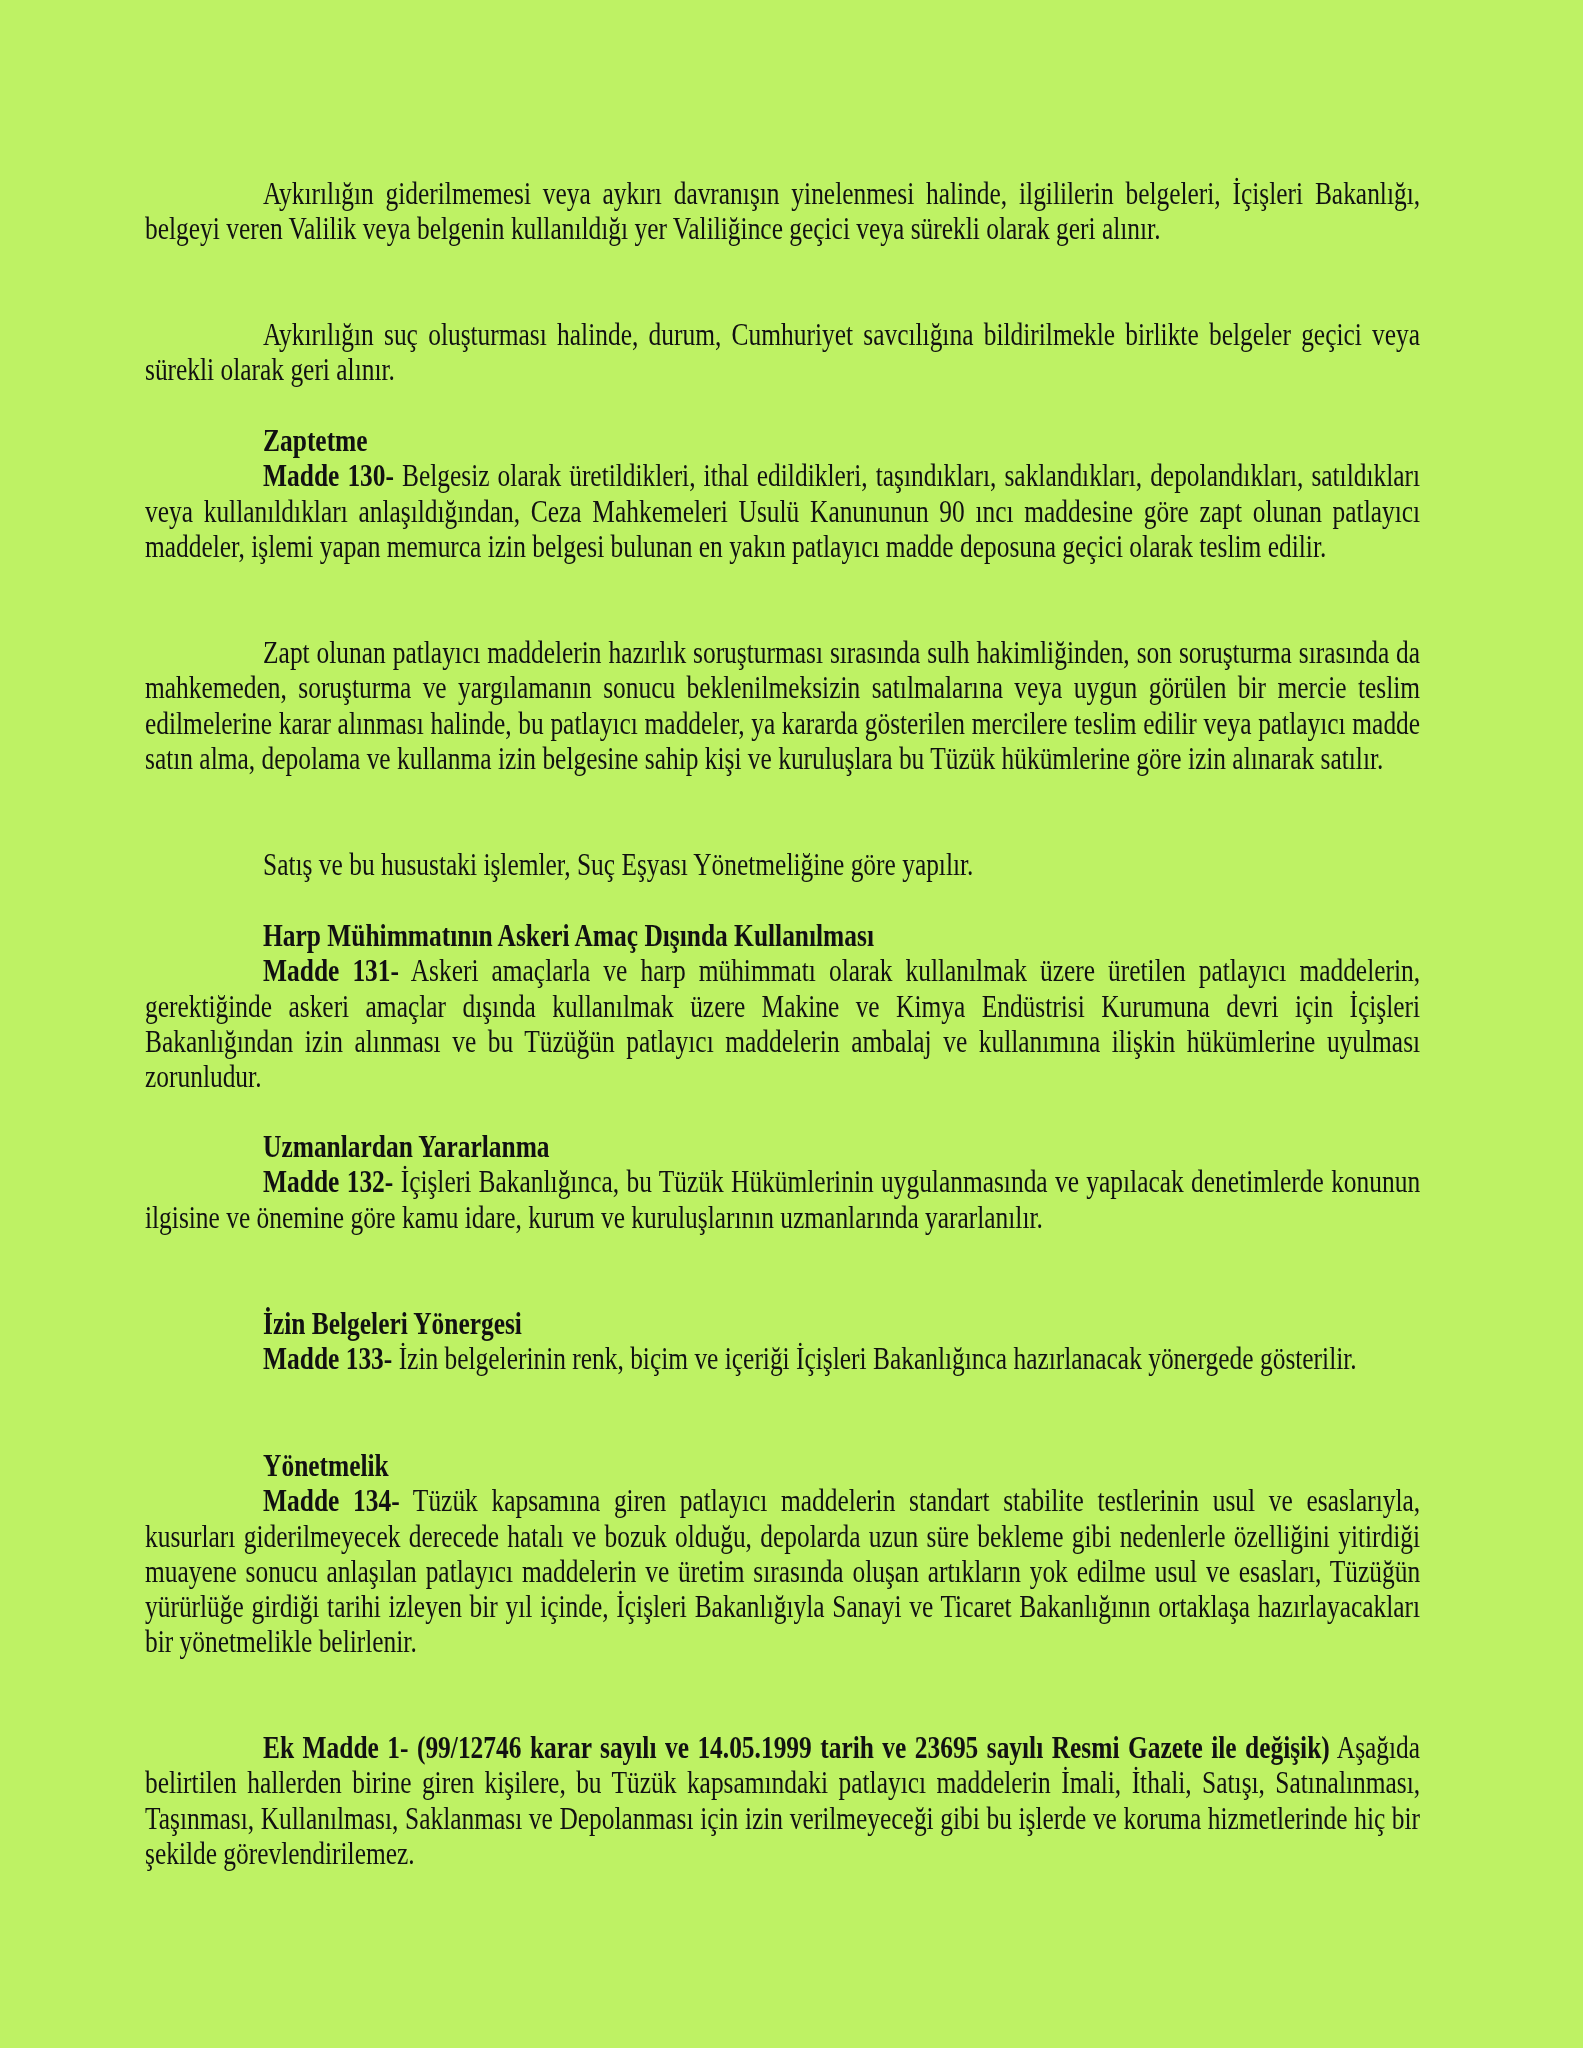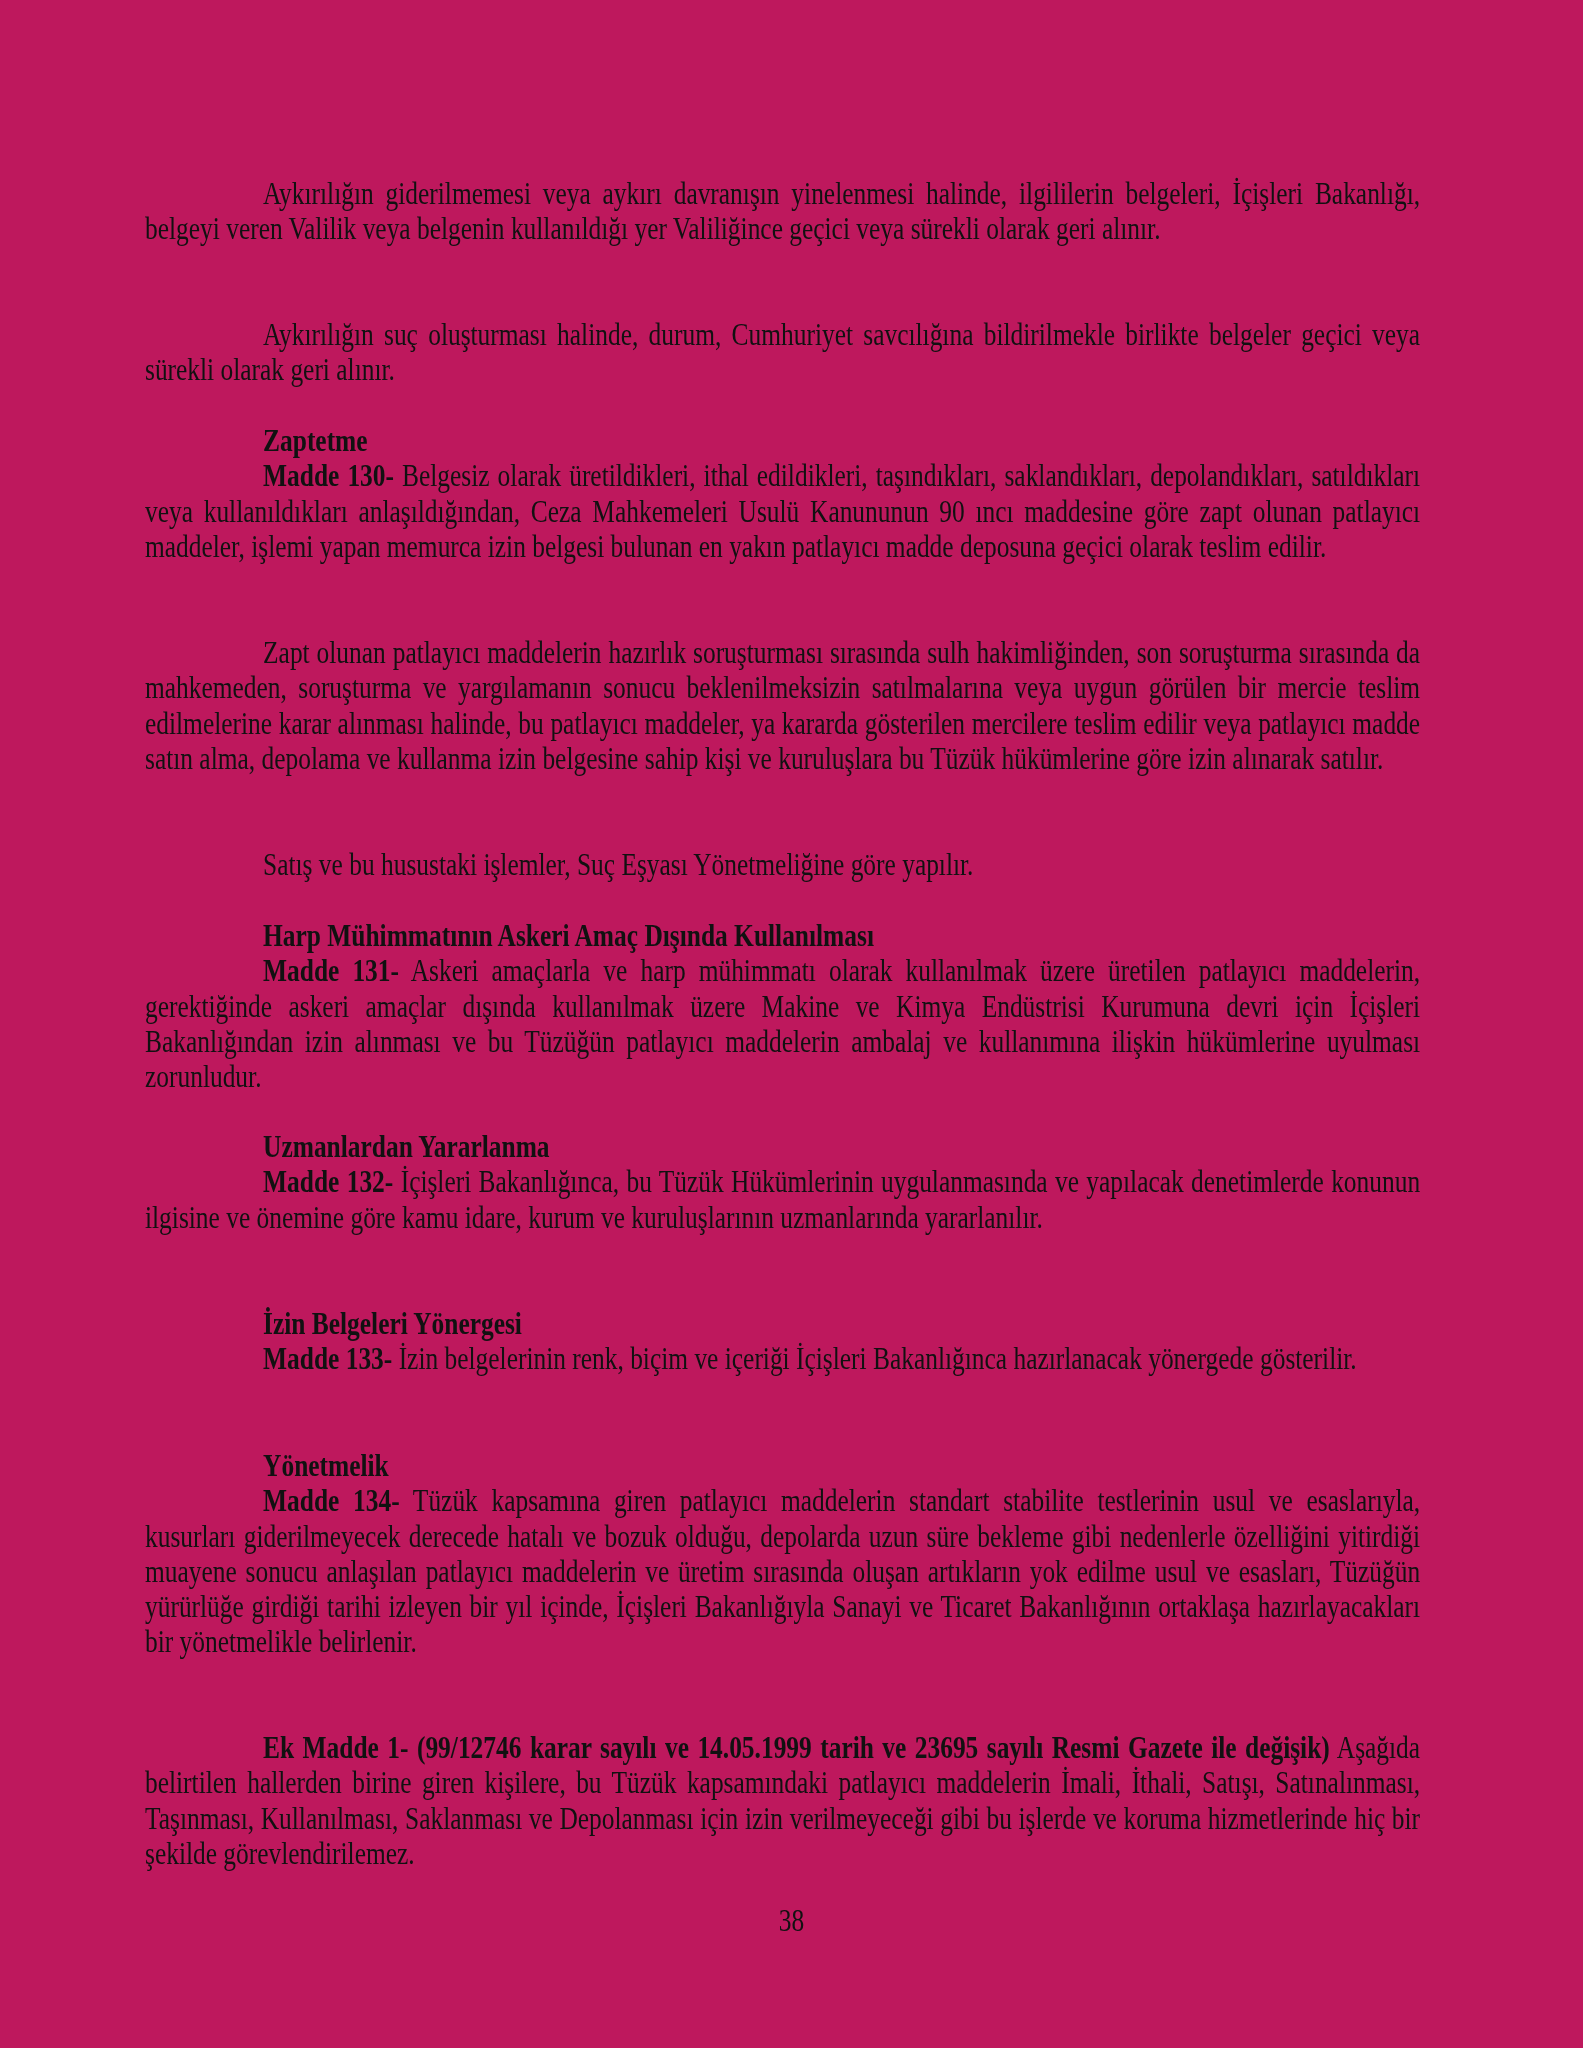--- a/index.html
+++ b/index.html
@@ -4,7 +4,7 @@
 <style>
   html, body { margin:0; padding:0; background:#ffffff; }
   body { width:1583px; height:2048px; position:relative; overflow:hidden; }
-  .page { position:absolute; left:0; top:0; width:1583px; height:2048px; background:#be185d; }
+  .page { position:absolute; left:0; top:0; width:1583px; height:2048px; background:#bef264; }
   .blk {
     position:absolute; left:145px;
     width:1555px;

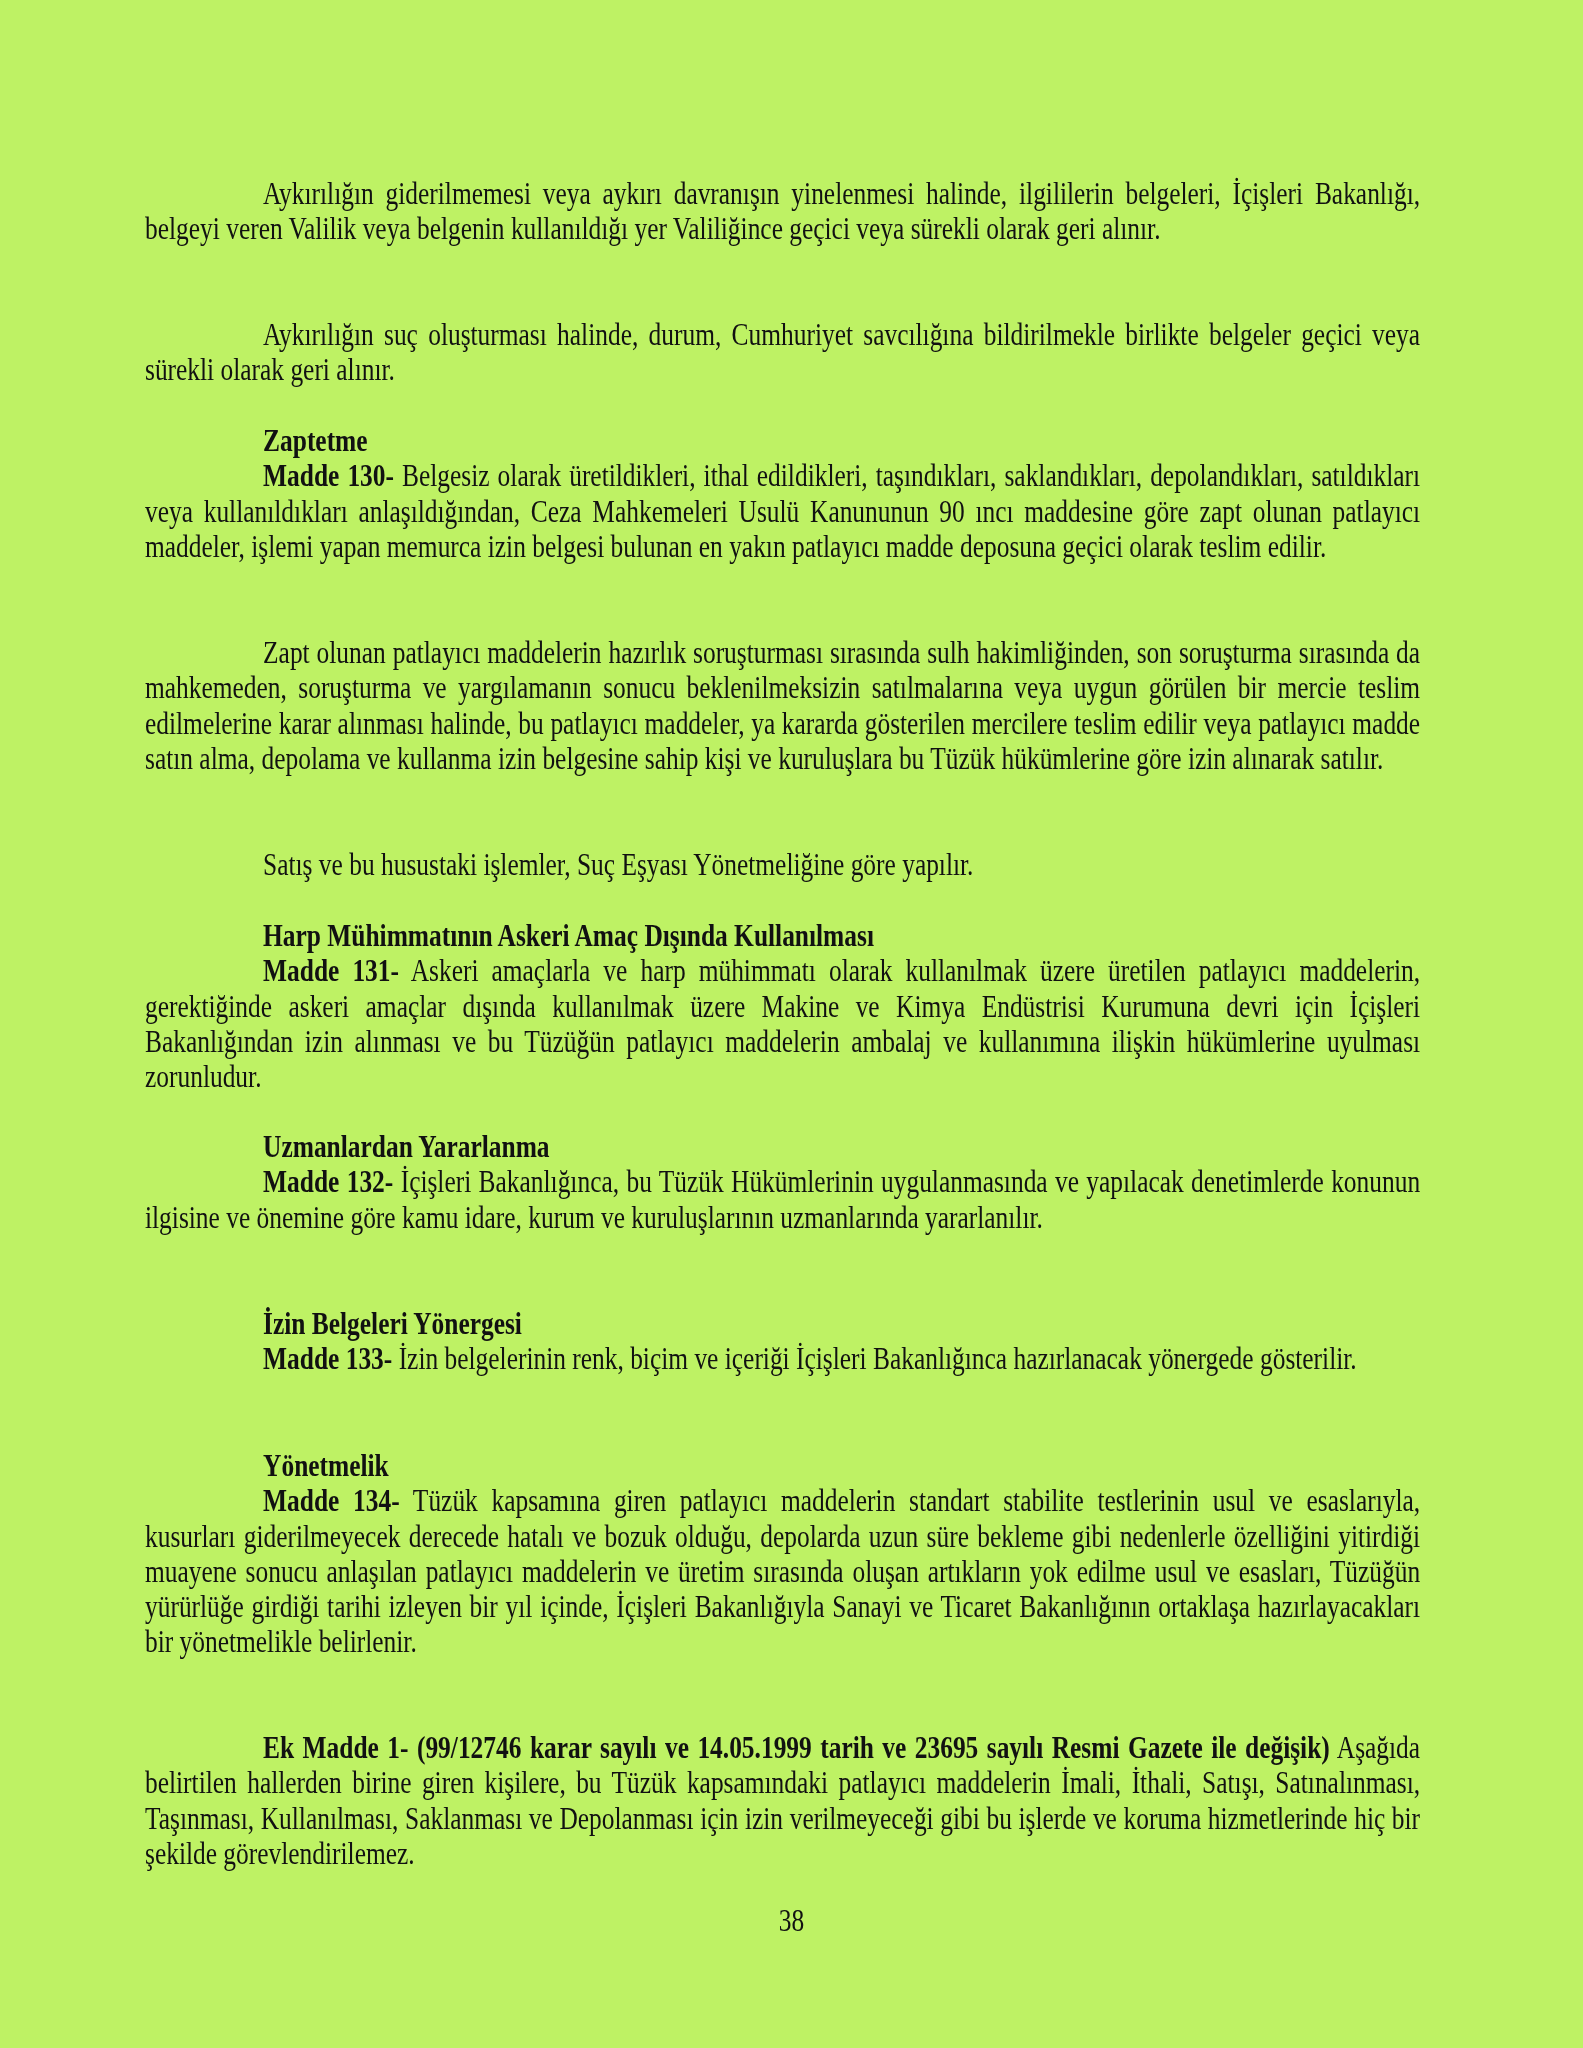--- a/index.html
+++ b/index.html
@@ -72,9 +72,6 @@
     <p><b>Ek Madde 1- (99/12746 karar sayılı ve 14.05.1999 tarih ve 23695 sayılı Resmi Gazete ile değişik)</b><span> Aşağıda belirtilen hallerden birine giren kişilere, bu Tüzük kapsamındaki patlayıcı maddelerin İmali, İthali, Satışı, Satınalınması, Taşınması, Kullanılması, Saklanması ve Depolanması için izin verilmeyeceği gibi bu işlerde ve koruma hizmetlerinde hiç bir şekilde görevlendirilemez.</span></p>
   </div>
 
-  <div class="pagenum">
-    <span>38</span>
-  </div>
 
 </div>
 

